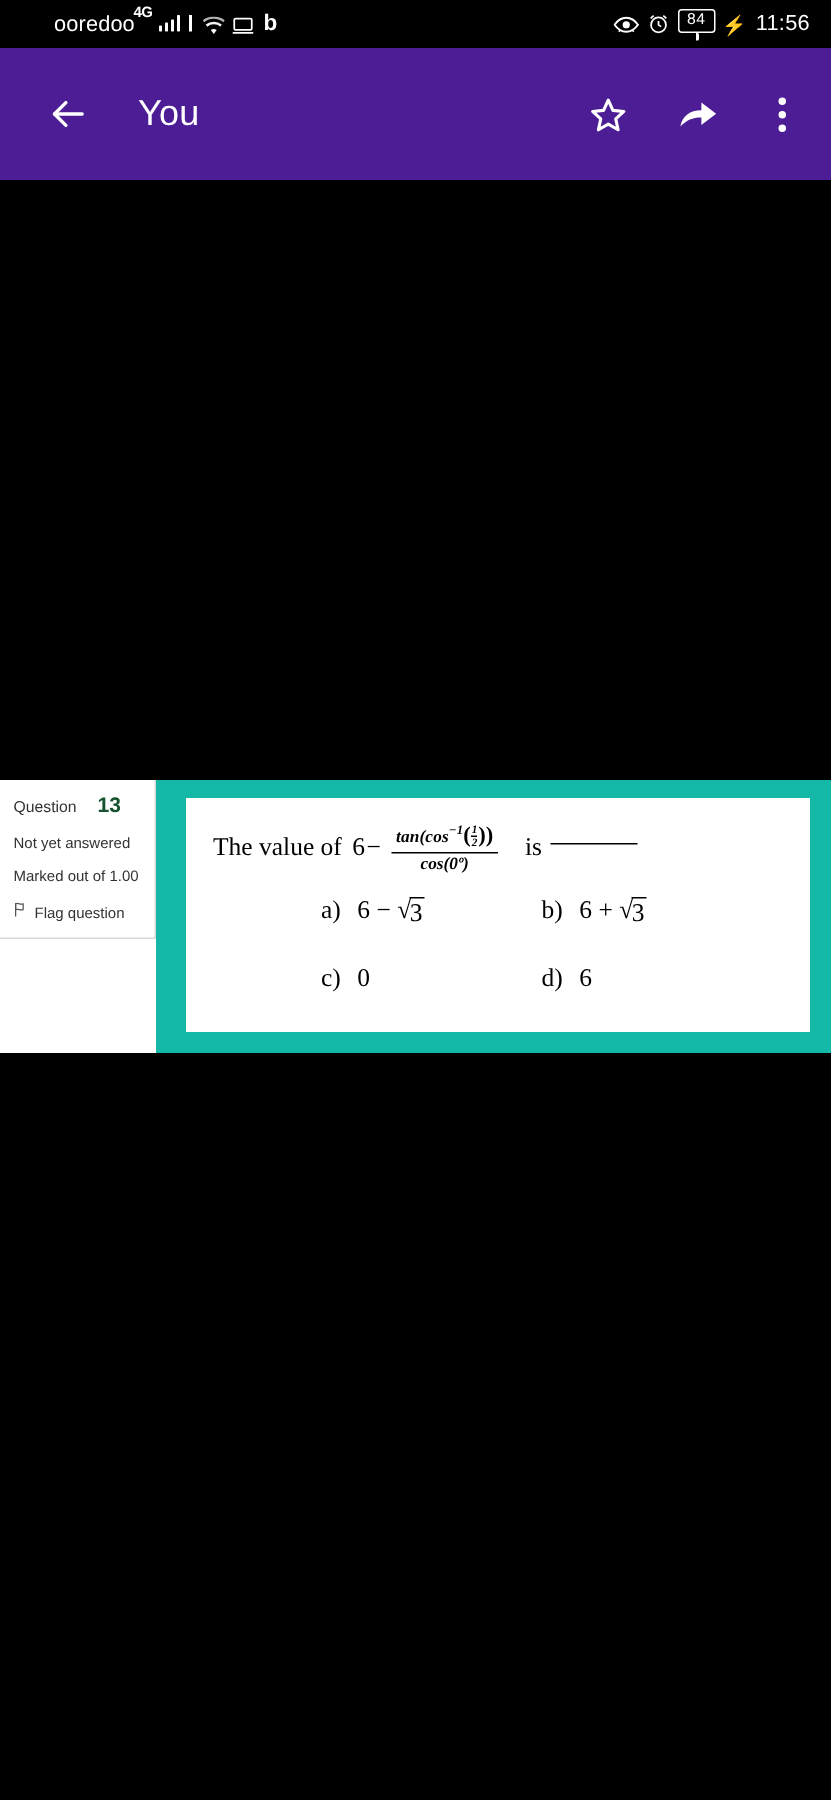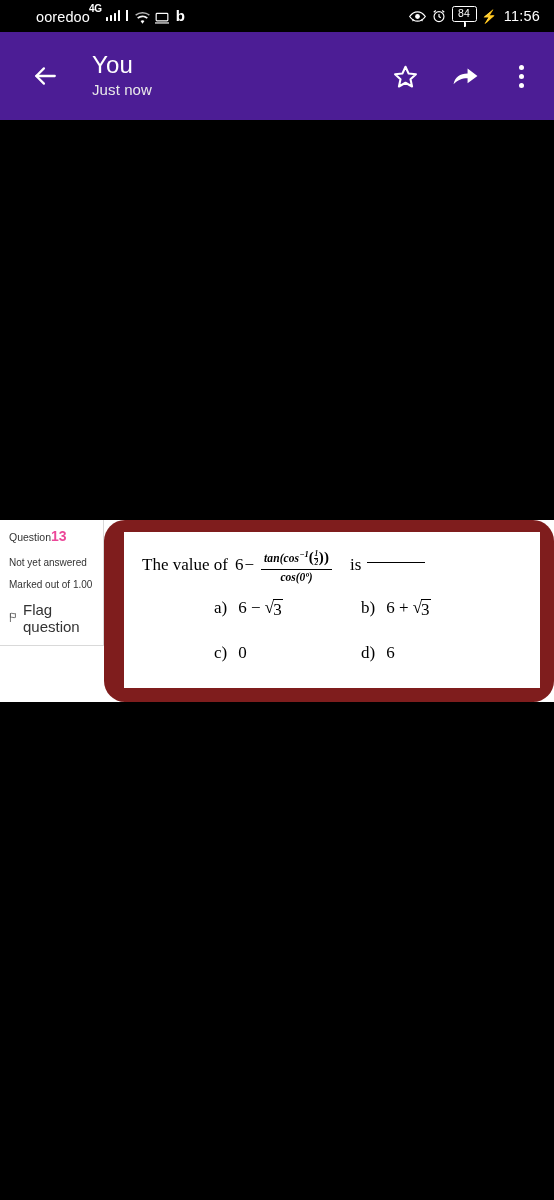--- a/index.html
+++ b/index.html
@@ -360,7 +360,6 @@
 
   <div class="title-block">
     <div class="title-main">You</div>
-    <div class="title-sub">Just now</div>
   </div>
 
   <div class="bar-actions">

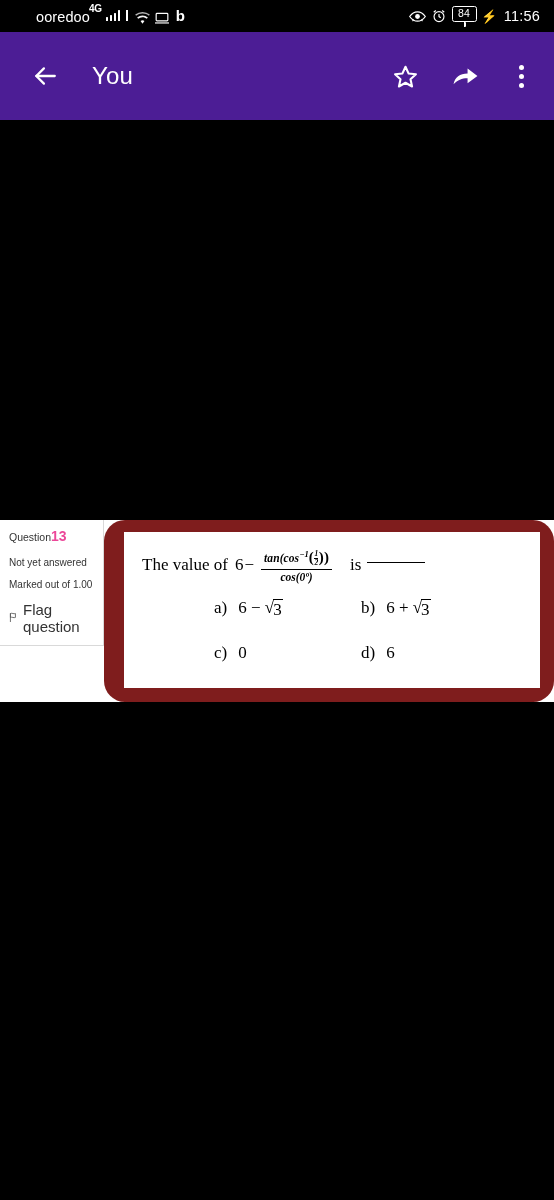--- a/index.html
+++ b/index.html
@@ -171,7 +171,7 @@
     color: #333;
   }
   .qinfo-row.qnum { font-size: 10.5px; margin-bottom: 11px;}
-  .qinfo-row.qnum b { font-size: 14px; font-weight: 700; color:#ec4899; margin-left:0;}
+  .qinfo-row.qnum b { font-size: 14px; font-weight: 700; color:#14532d; margin-left:14px;}
   .flag-row {
     display: flex;
     align-items: center;

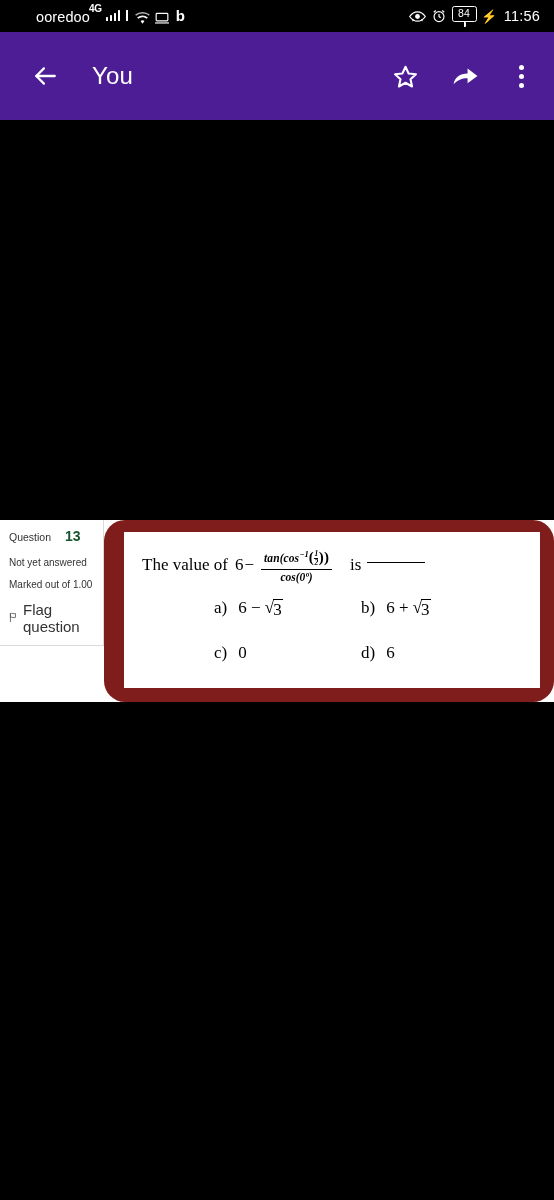--- a/index.html
+++ b/index.html
@@ -184,10 +184,9 @@
 
   .qpanel {
     flex: 1 1 auto;
-    background: #7f1d1d;
+    background: #14b8a6;
     padding: 12px 14px 14px 20px;
     box-sizing: border-box;
-    border-radius: 21px;
   }
   .qcard {
     background: #ffffff;

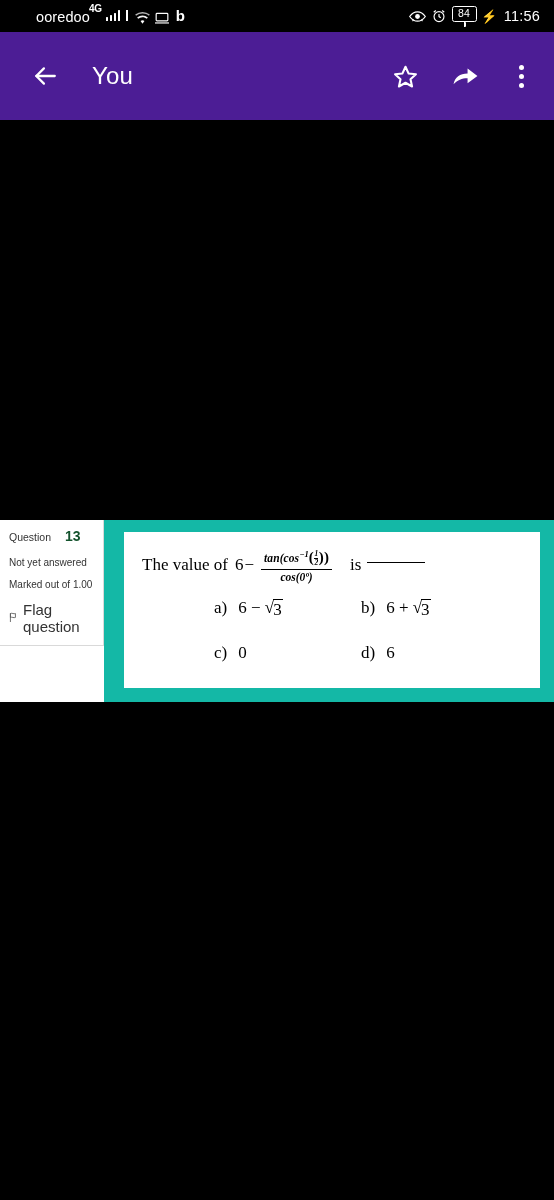--- a/index.html
+++ b/index.html
@@ -174,9 +174,9 @@
   .qinfo-row.qnum b { font-size: 14px; font-weight: 700; color:#14532d; margin-left:14px;}
   .flag-row {
     display: flex;
-    align-items: center;
+    align-items: flex-end;
     gap: 5px;
-    font-size: 15px;
+    font-size: 10px;
     color: #333;
     margin-bottom: 0;
     cursor: pointer;

